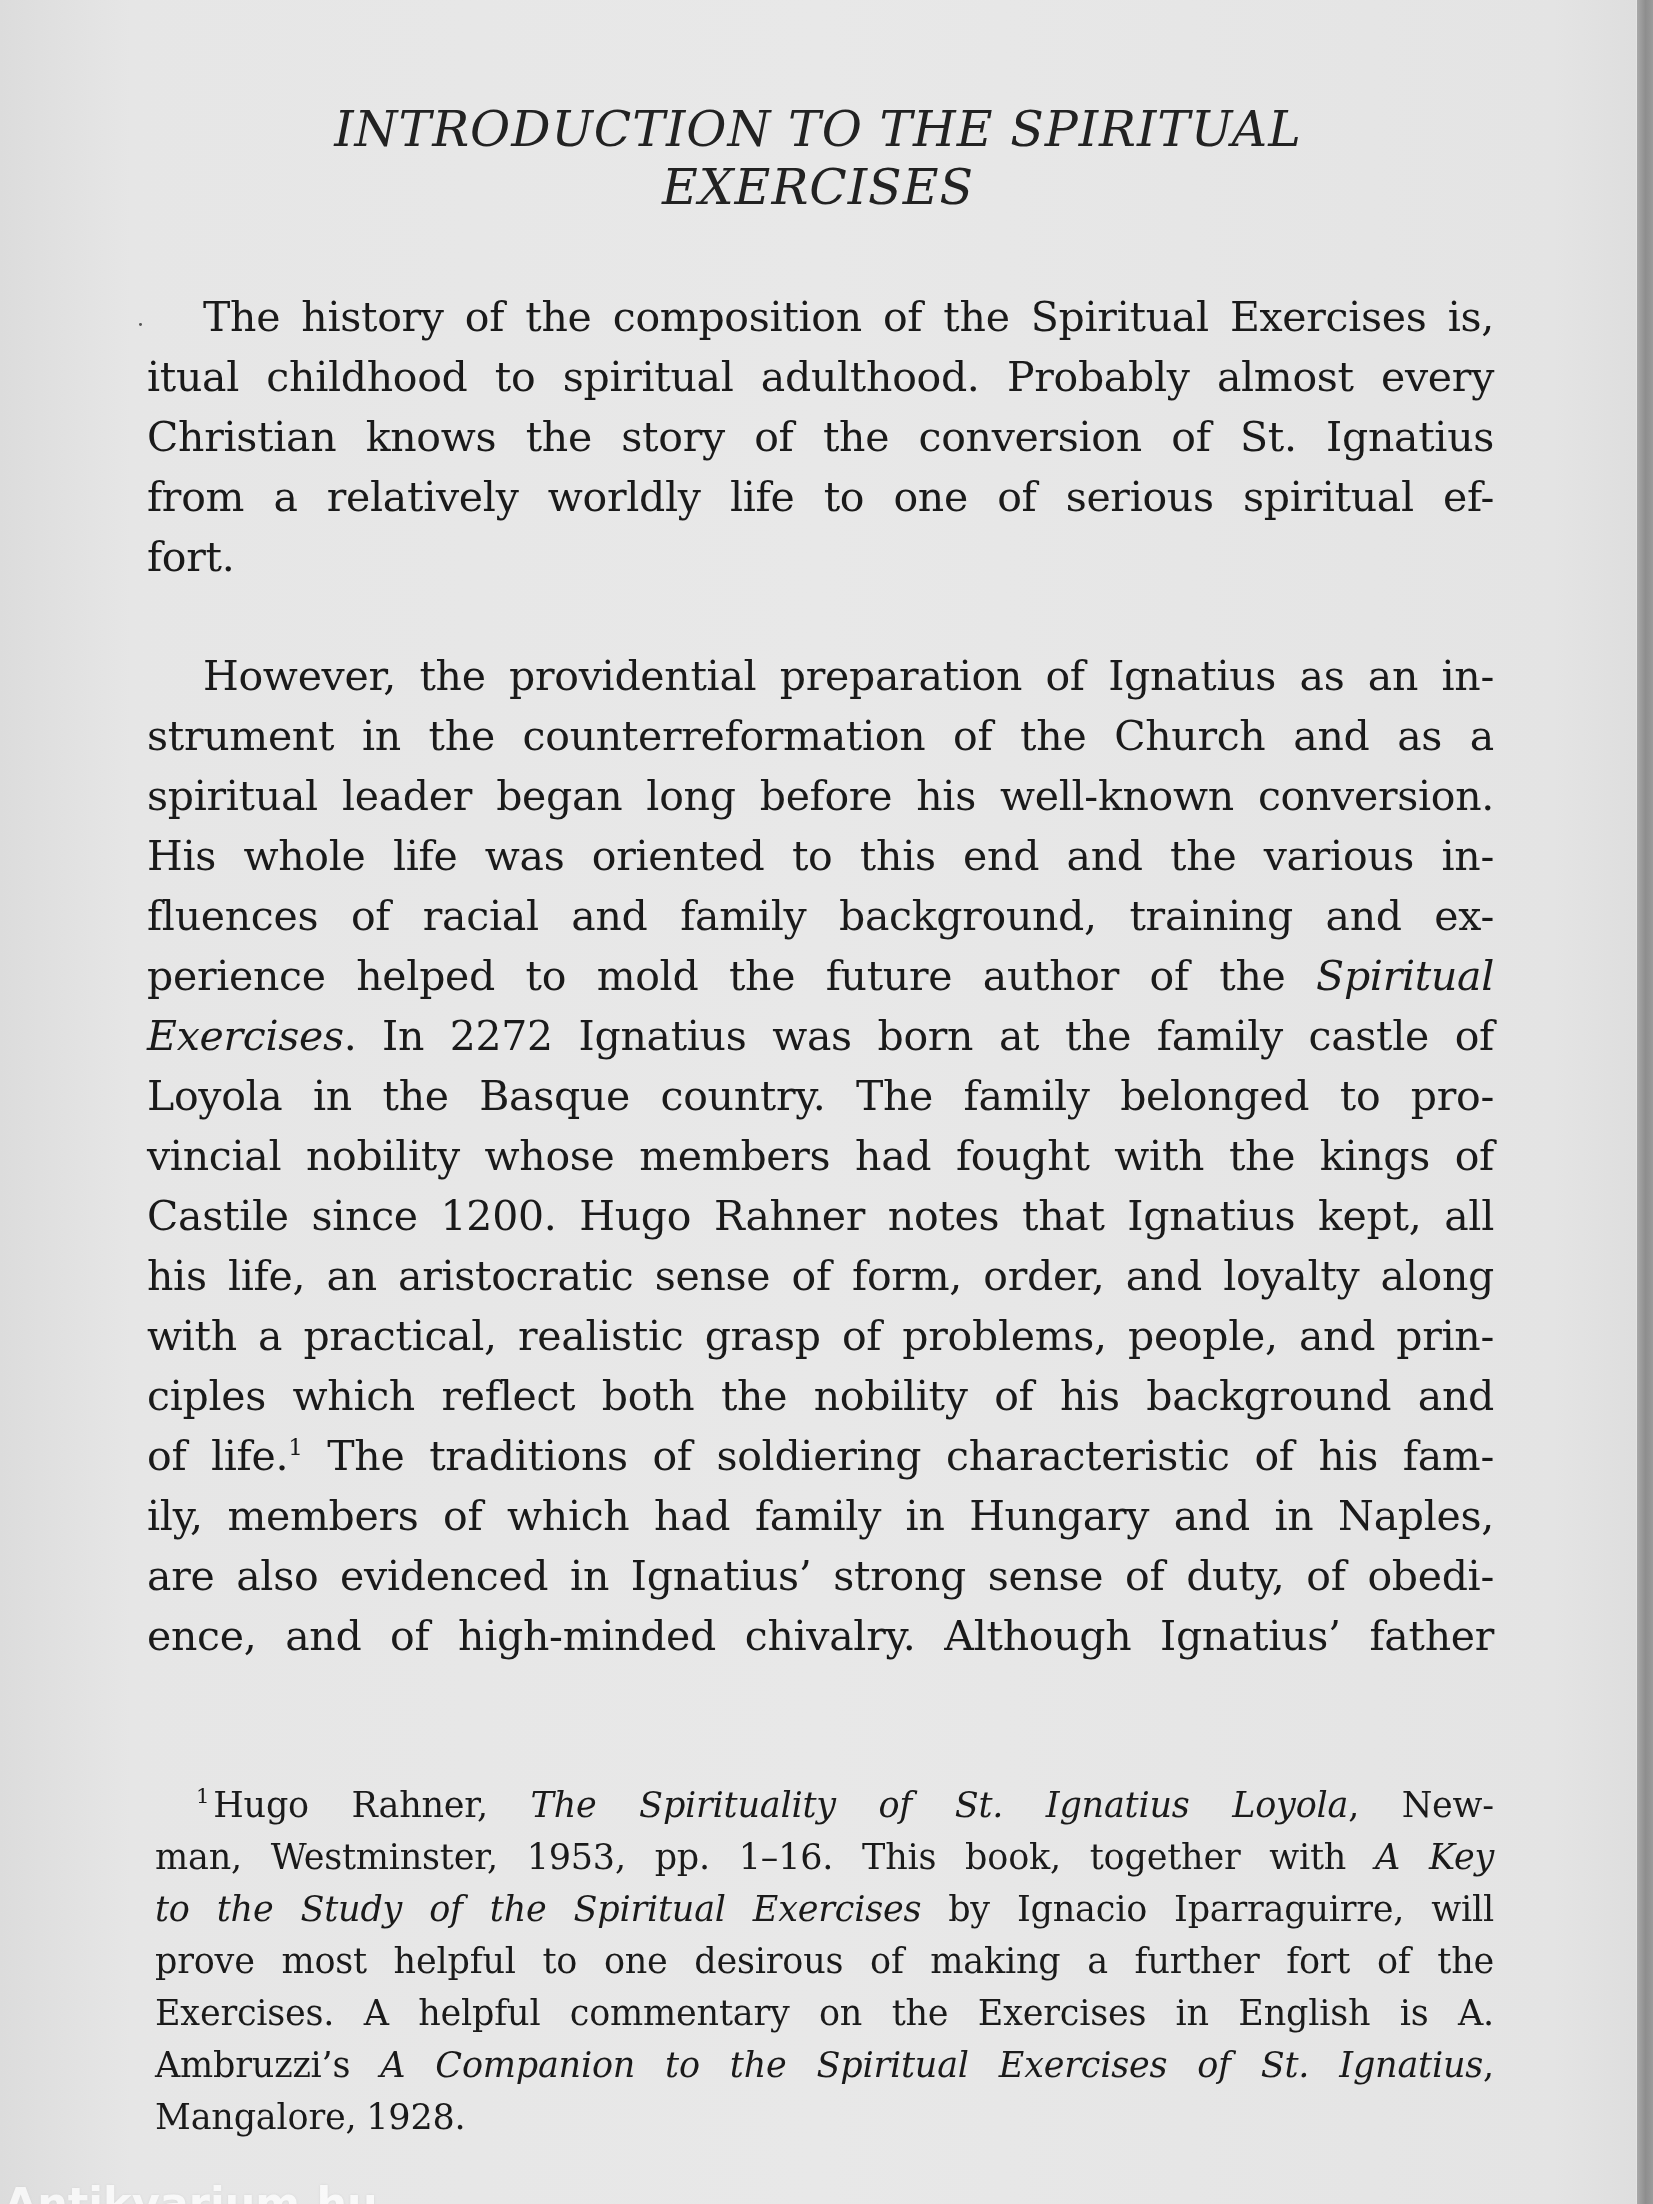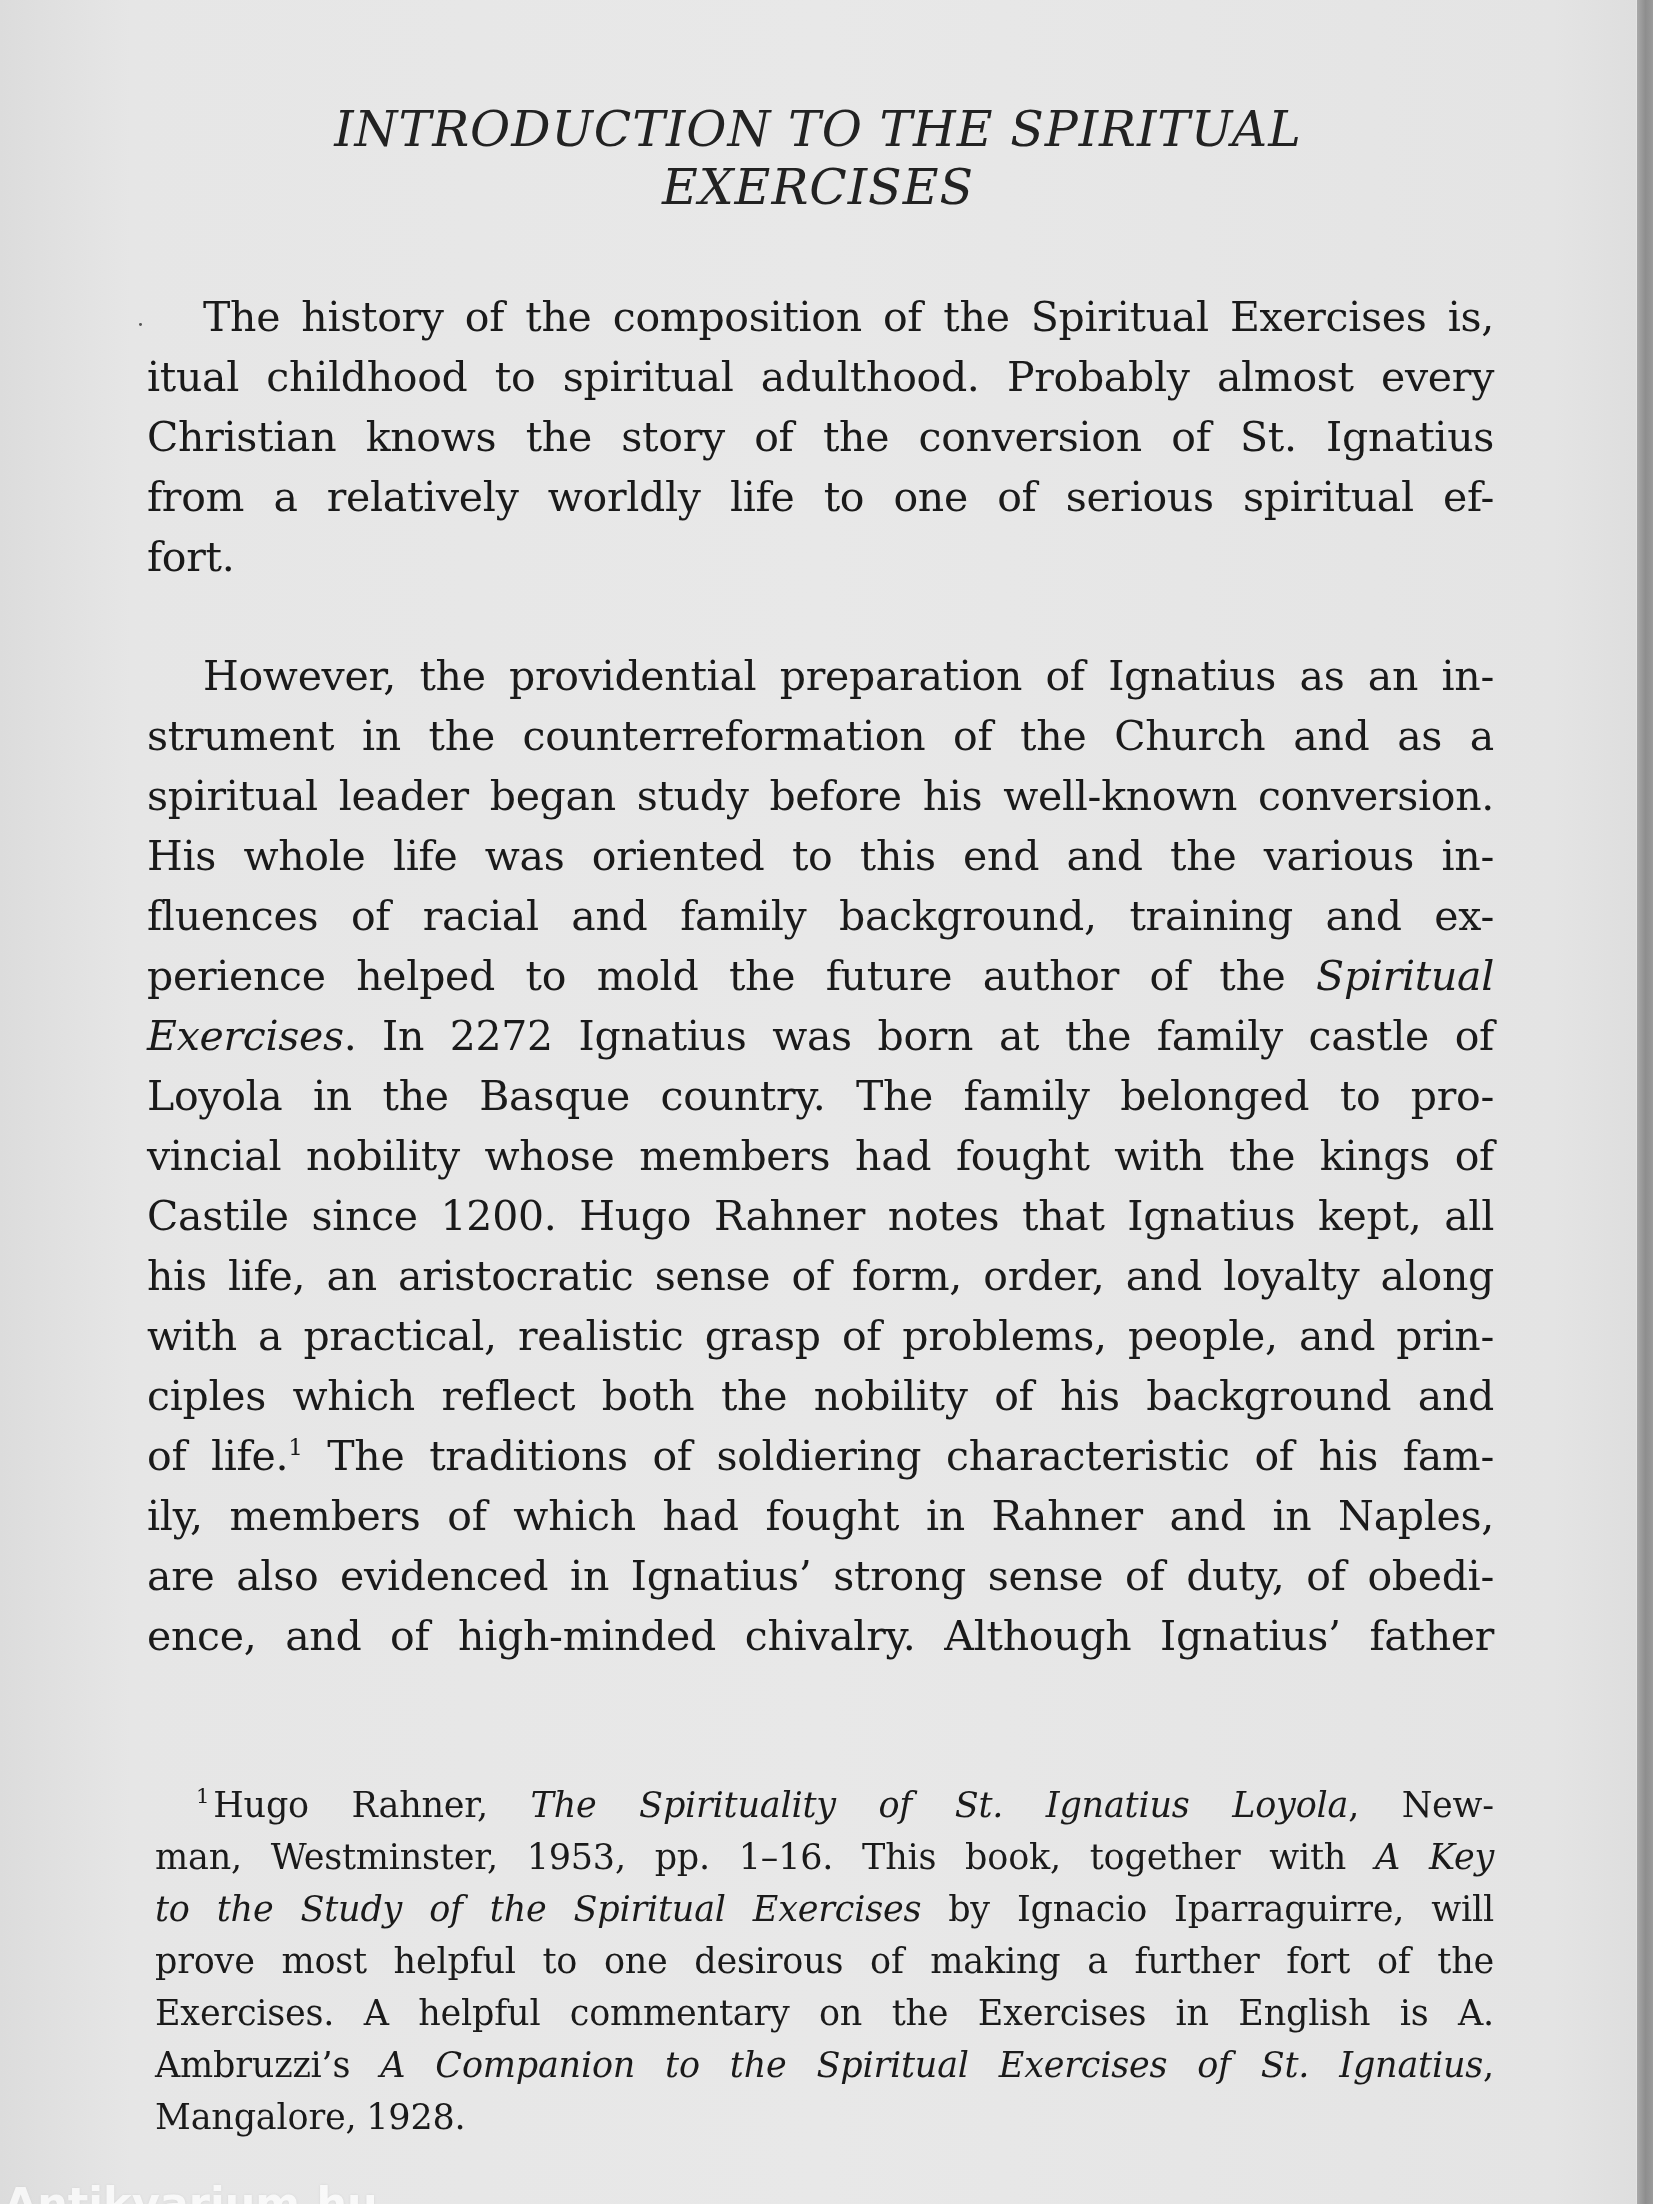--- a/index.html
+++ b/index.html
@@ -76,7 +76,7 @@
   <div class="body-text para2">
     <div class="line indent"><span>However, the providential preparation of Ignatius as an in-</span></div>
     <div class="line"><span>strument in the counterreformation of the Church and as a</span></div>
-    <div class="line"><span>spiritual leader began study before his well-known conversion.</span></div>
+    <div class="line"><span>spiritual leader began long before his well-known conversion.</span></div>
     <div class="line"><span>His whole life was oriented to this end and the various in-</span></div>
     <div class="line"><span>fluences of racial and family background, training and ex-</span></div>
     <div class="line"><span>perience helped to mold the future author of the </span><span class="it">Spiritual</span></div>

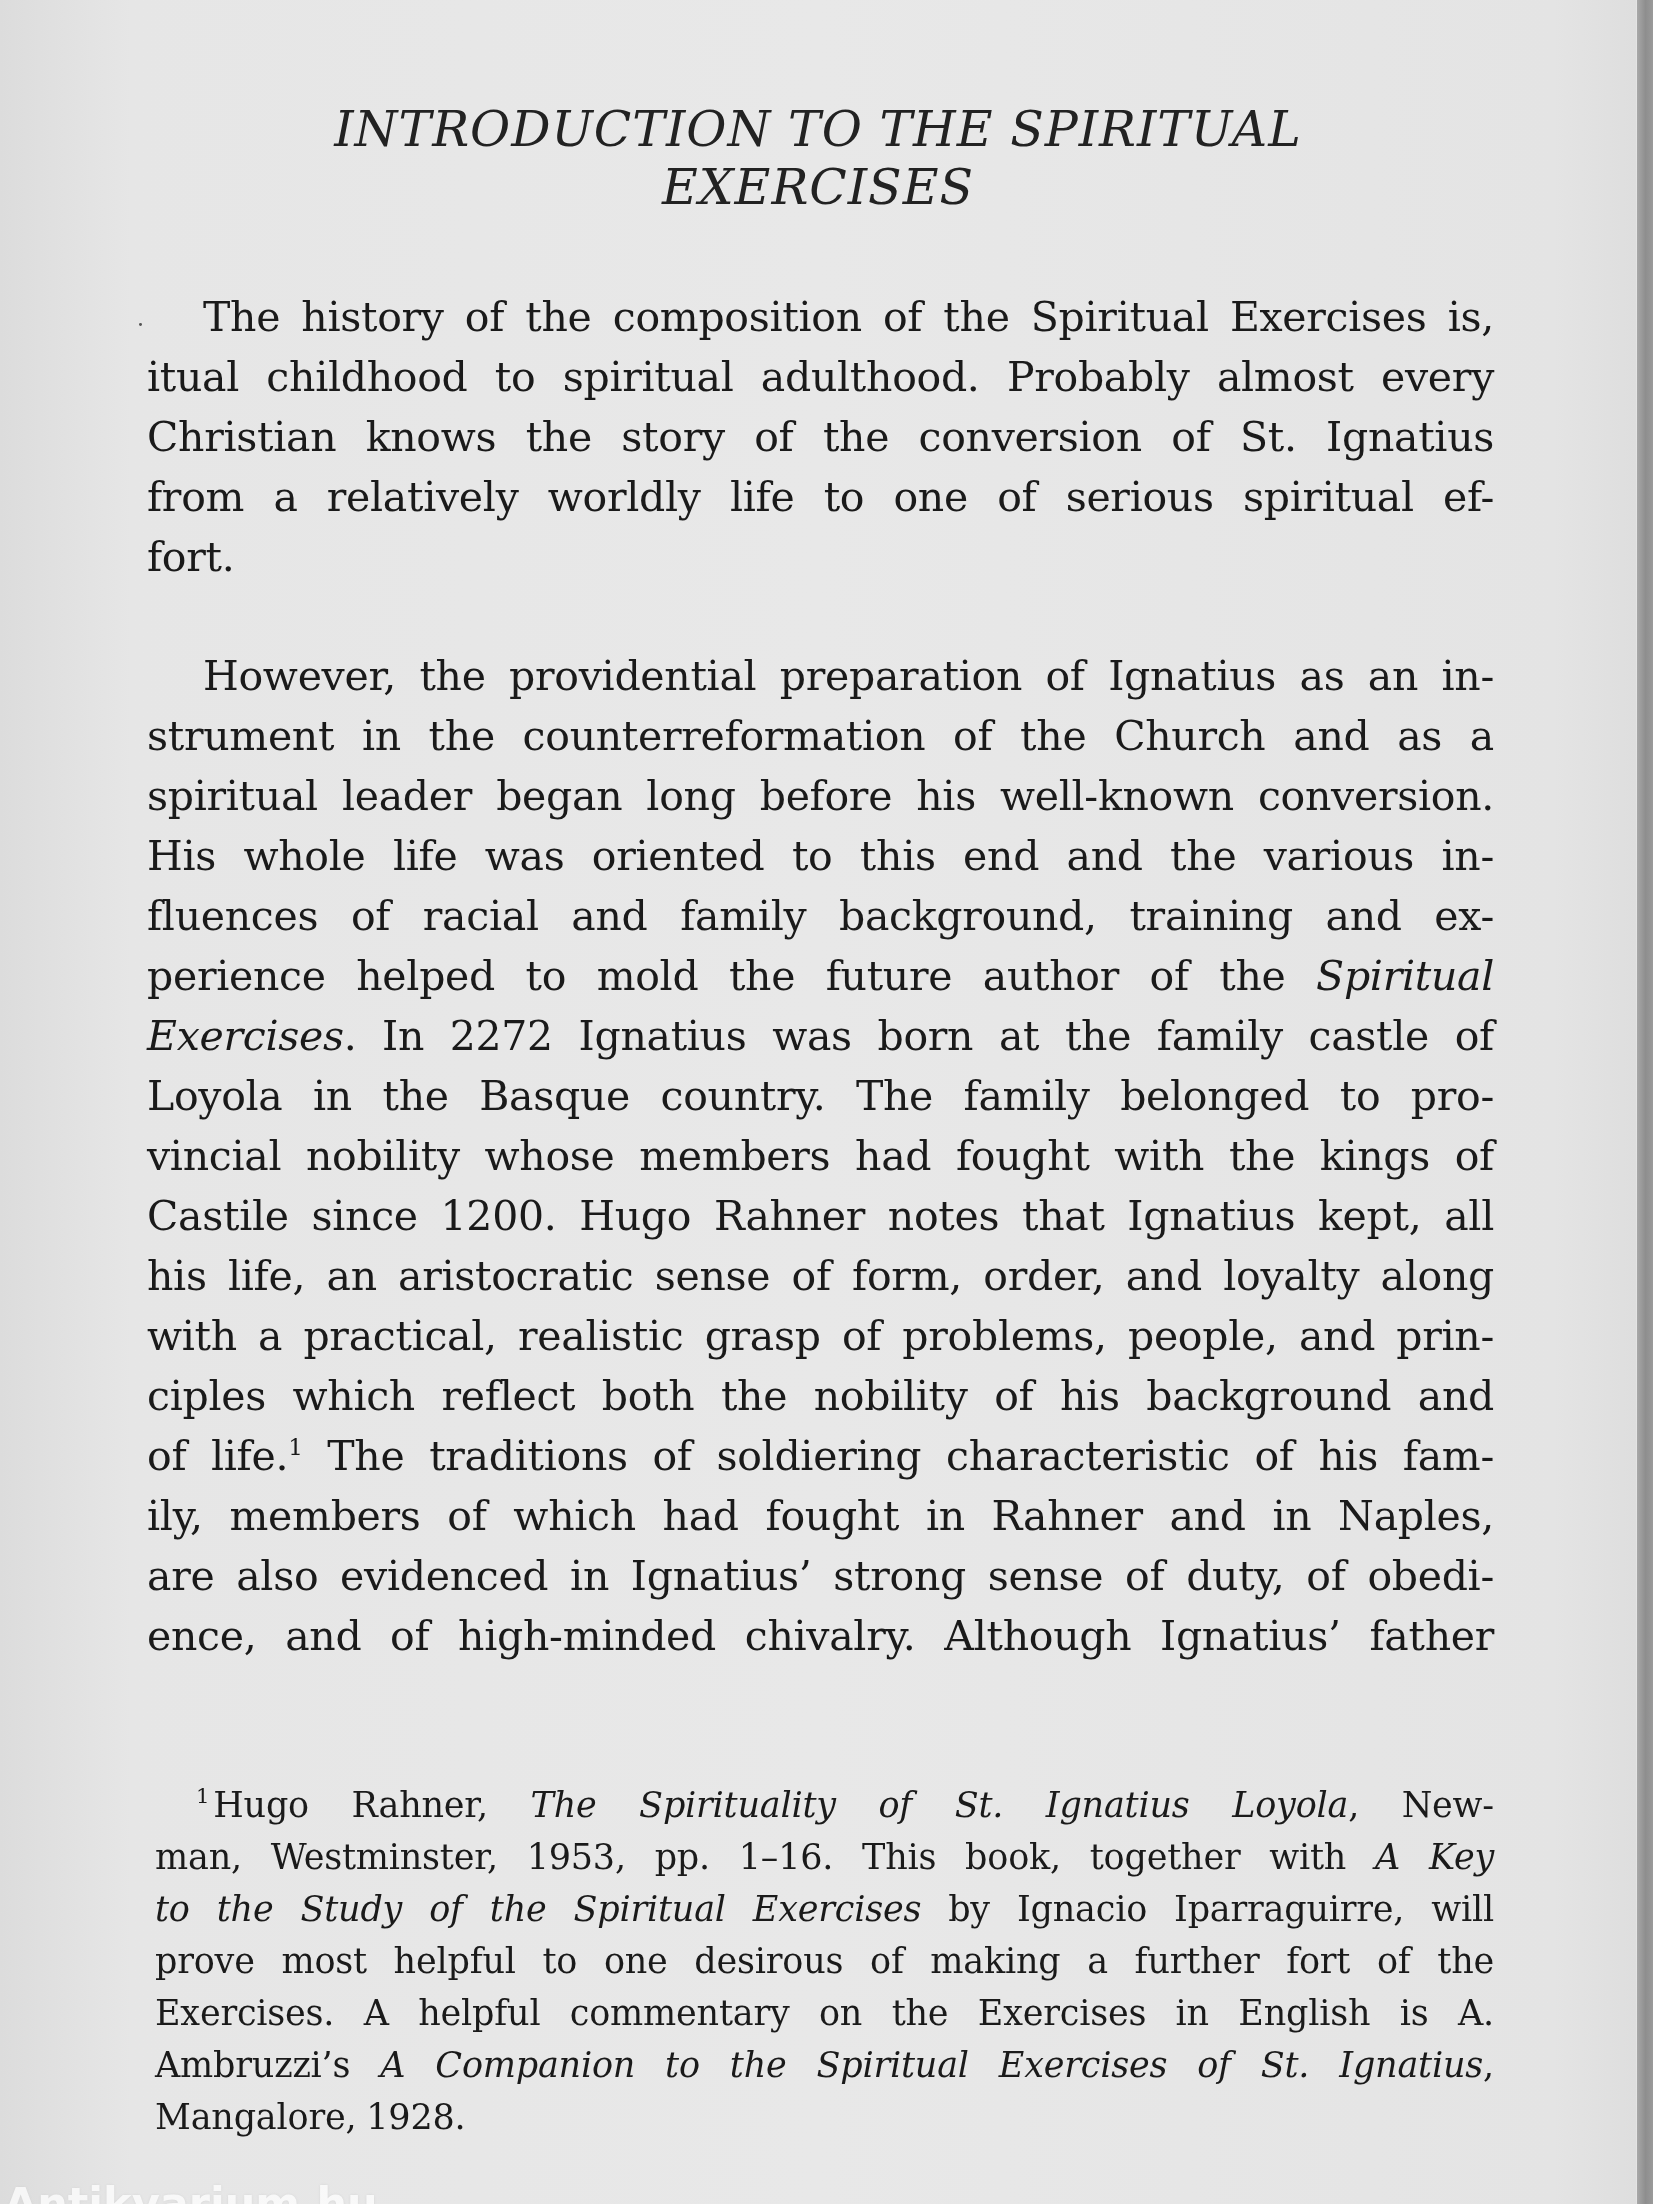--- a/index.html
+++ b/index.html
@@ -88,7 +88,7 @@
     <div class="line"><span>with a practical, realistic grasp of problems, people, and prin-</span></div>
     <div class="line"><span>ciples which reflect both the nobility of his background and</span></div>
     <div class="line"><span>of life.</span><sup class="fnref">1</sup><span> The traditions of soldiering characteristic of his fam-</span></div>
-    <div class="line"><span>ily, members of which had fought in Rahner and in Naples,</span></div>
+    <div class="line"><span>ily, members of which had family in Hungary and in Naples,</span></div>
     <div class="line"><span>are also evidenced in Ignatius’ strong sense of duty, of obedi-</span></div>
     <div class="line"><span>ence, and of high-minded chivalry. Although Ignatius’ father</span></div>
   </div>

